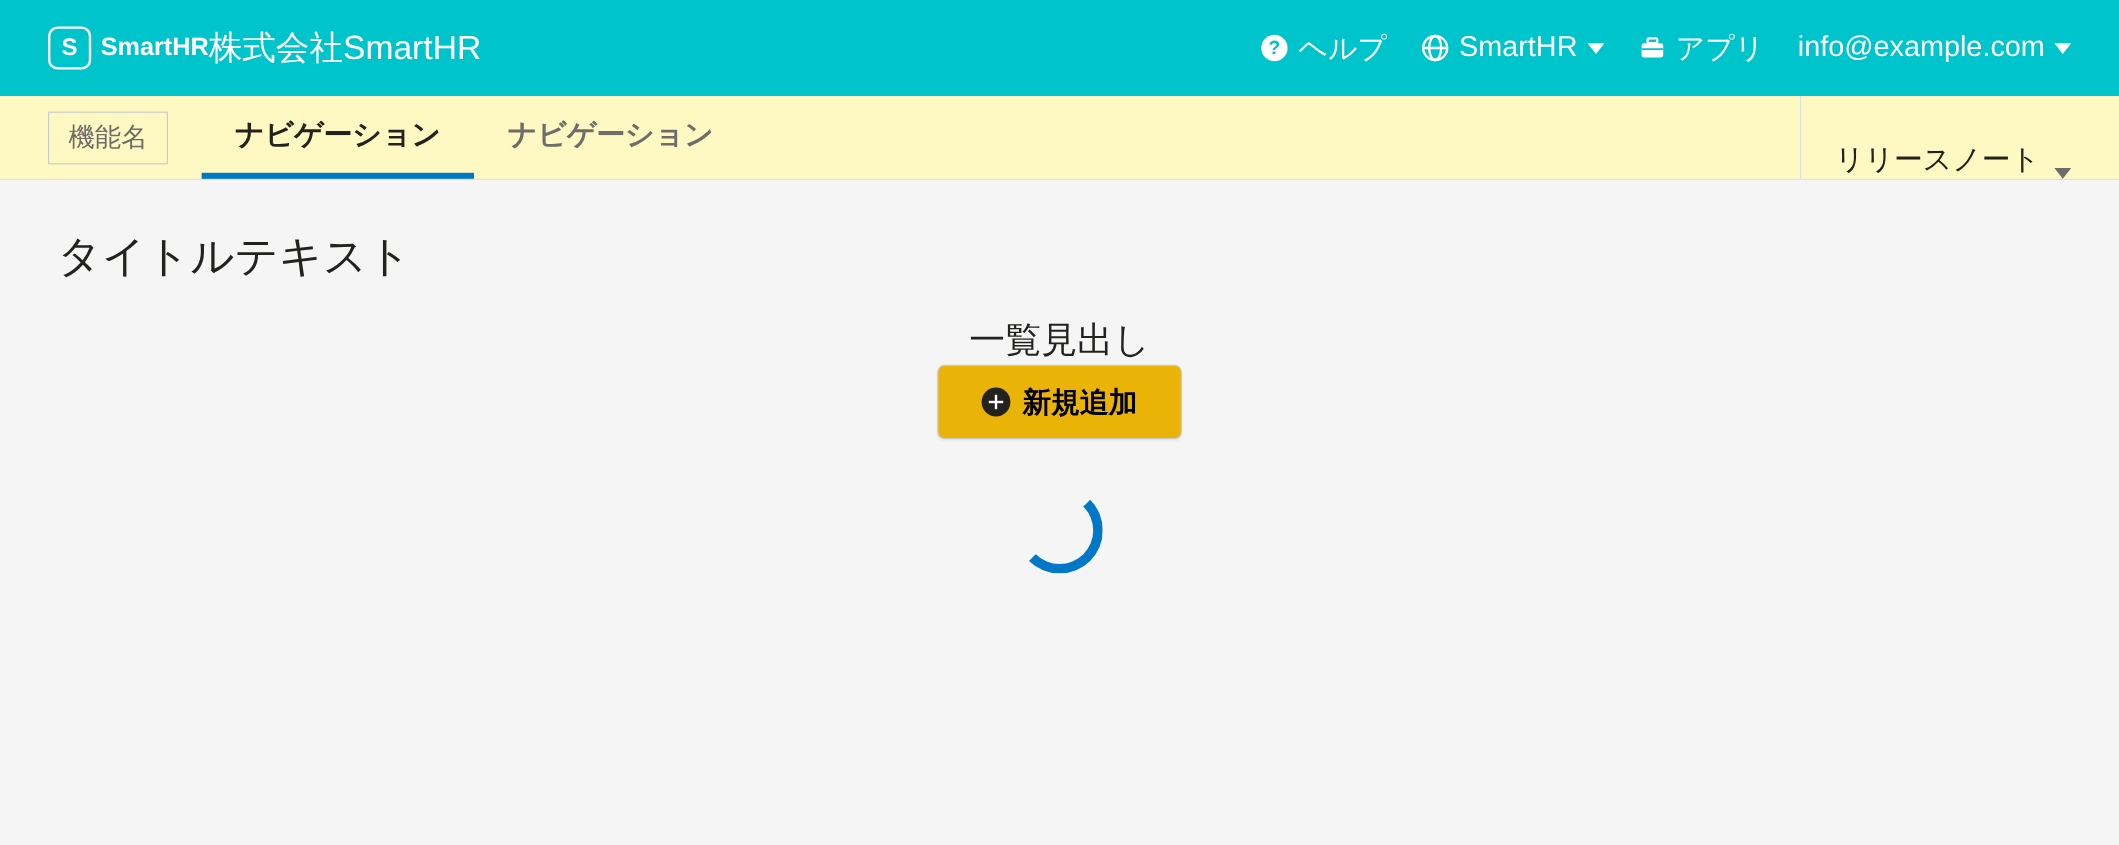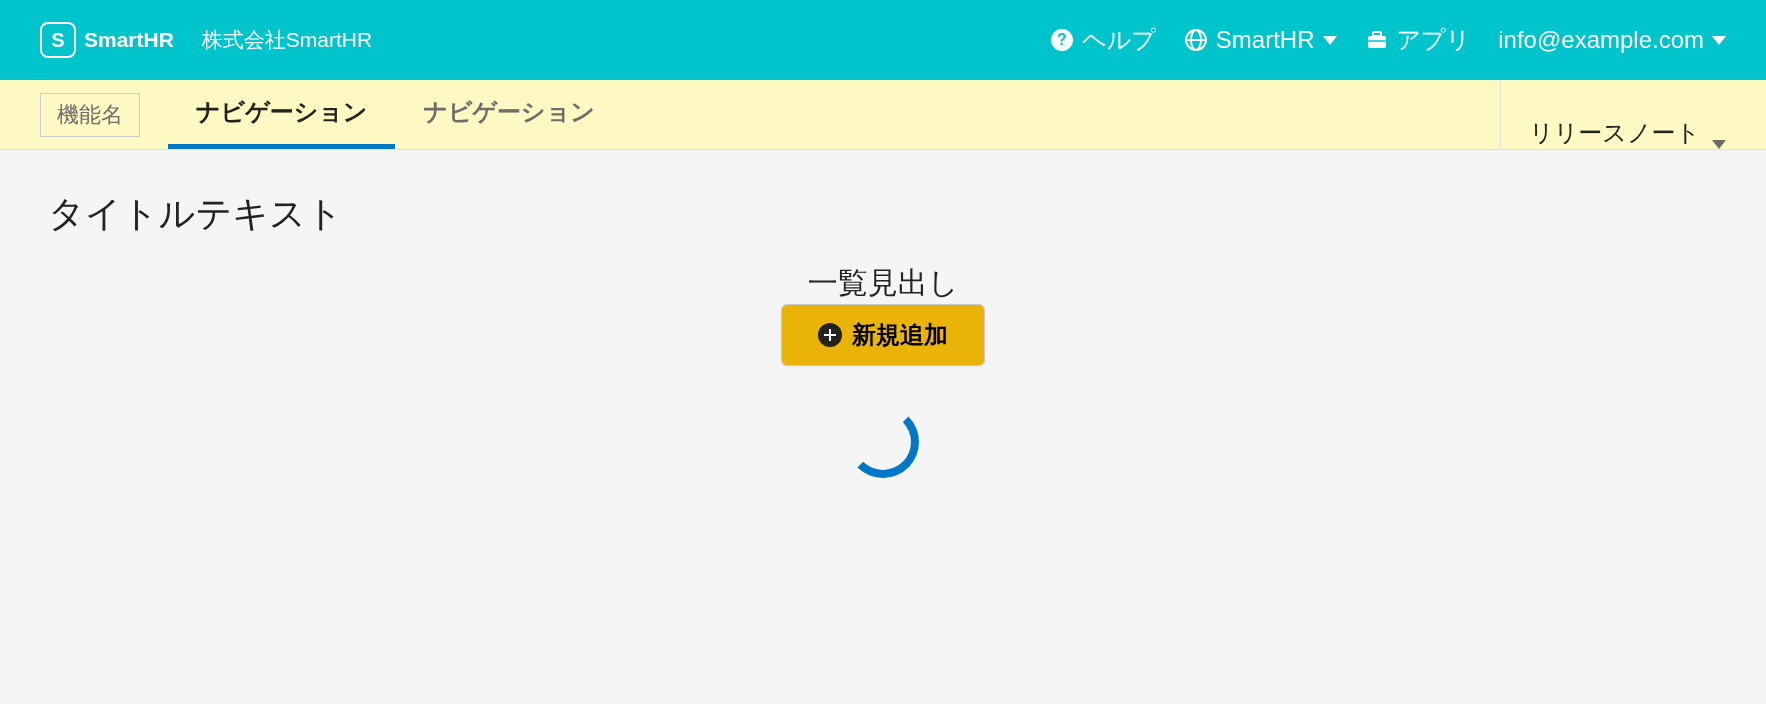--- a/index.html
+++ b/index.html
@@ -37,8 +37,7 @@
       font-weight: 700;
     }
     .company-name {
-      font-size: 21px;
-      margin-left: 28px;
+      font-size: 28px;
       font-weight: 400;
     }
     .header-spacer { flex: 1; }

